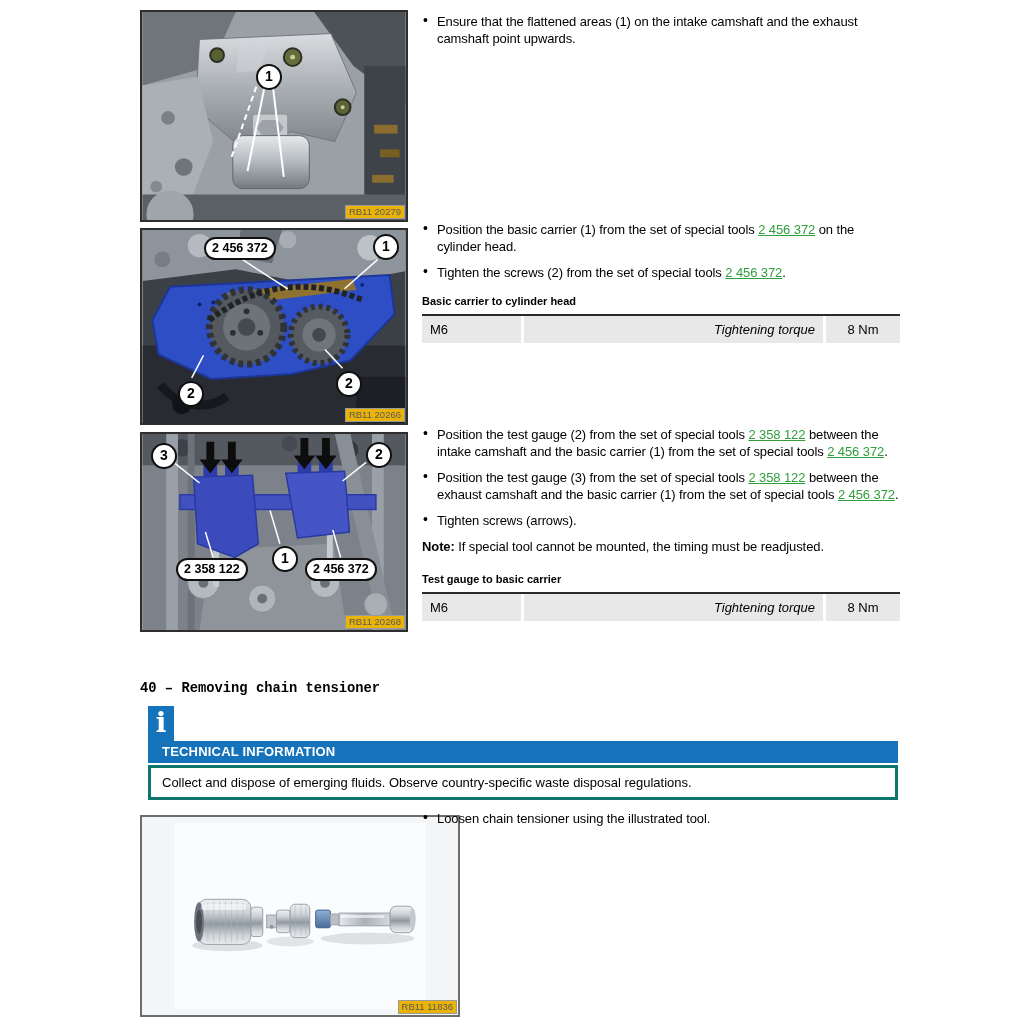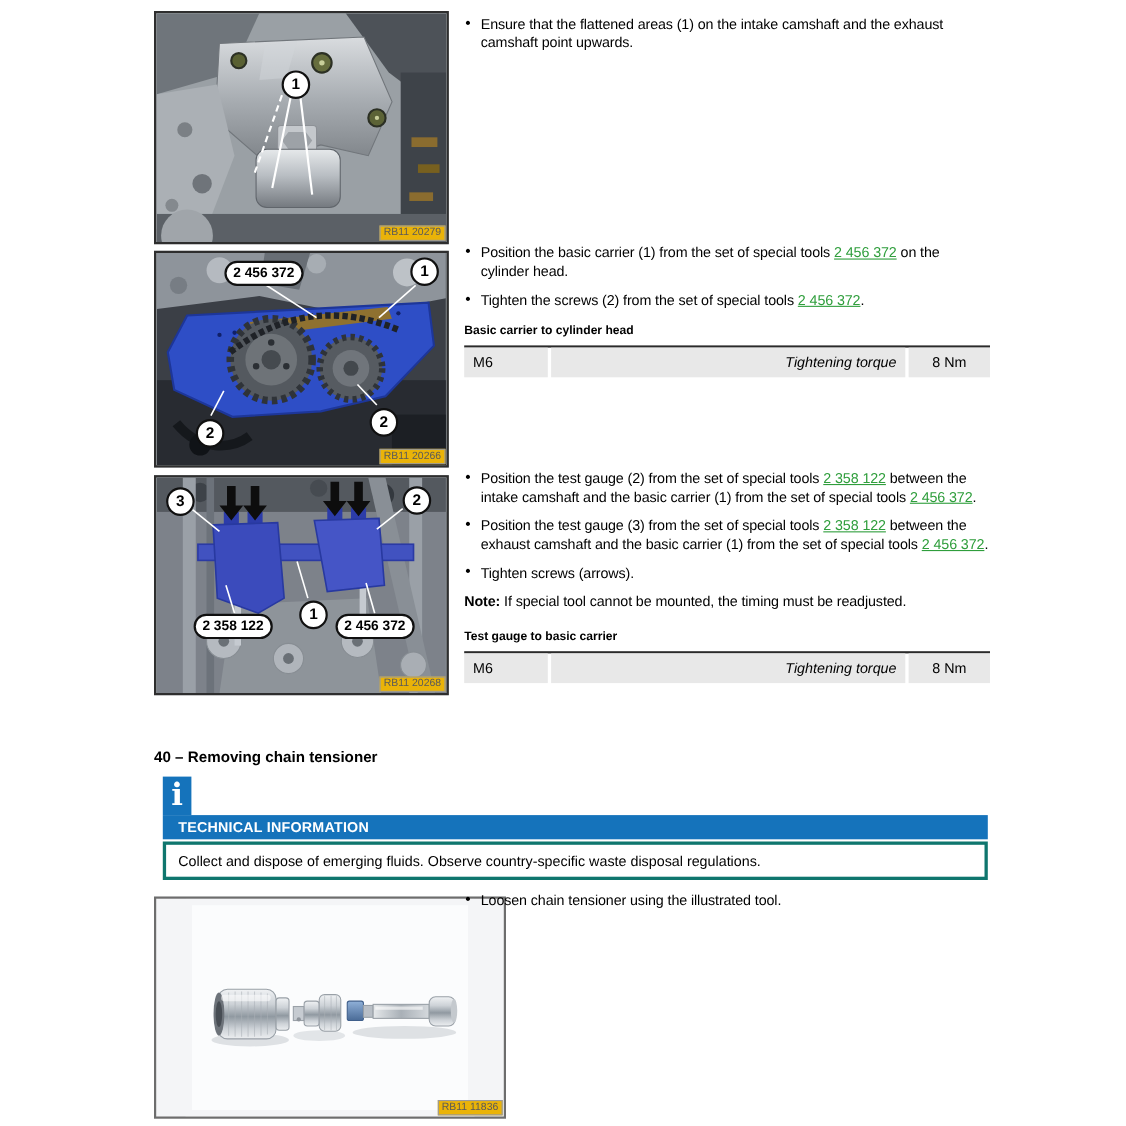--- a/index.html
+++ b/index.html
@@ -36,7 +36,7 @@
   .table-title { font-weight:bold; font-size:11px; line-height:17px; margin:0 0 4px 0; }
   .torque-table { border-top:2px solid #2a2a2a; display:flex; gap:3px; background:#fff; }
   .torque-table .cell { background:#e8e8e8; font-size:13px; line-height:17px; padding:5px 8px; box-sizing:border-box; }
-  .torque-table .c1 { width:76px; }
+  .torque-table .c1 { width:99px; }
   .torque-table .c2 { flex:1; text-align:right;font-style:italic; }
   .torque-table .c3 { width:74px; text-align:center; }
 

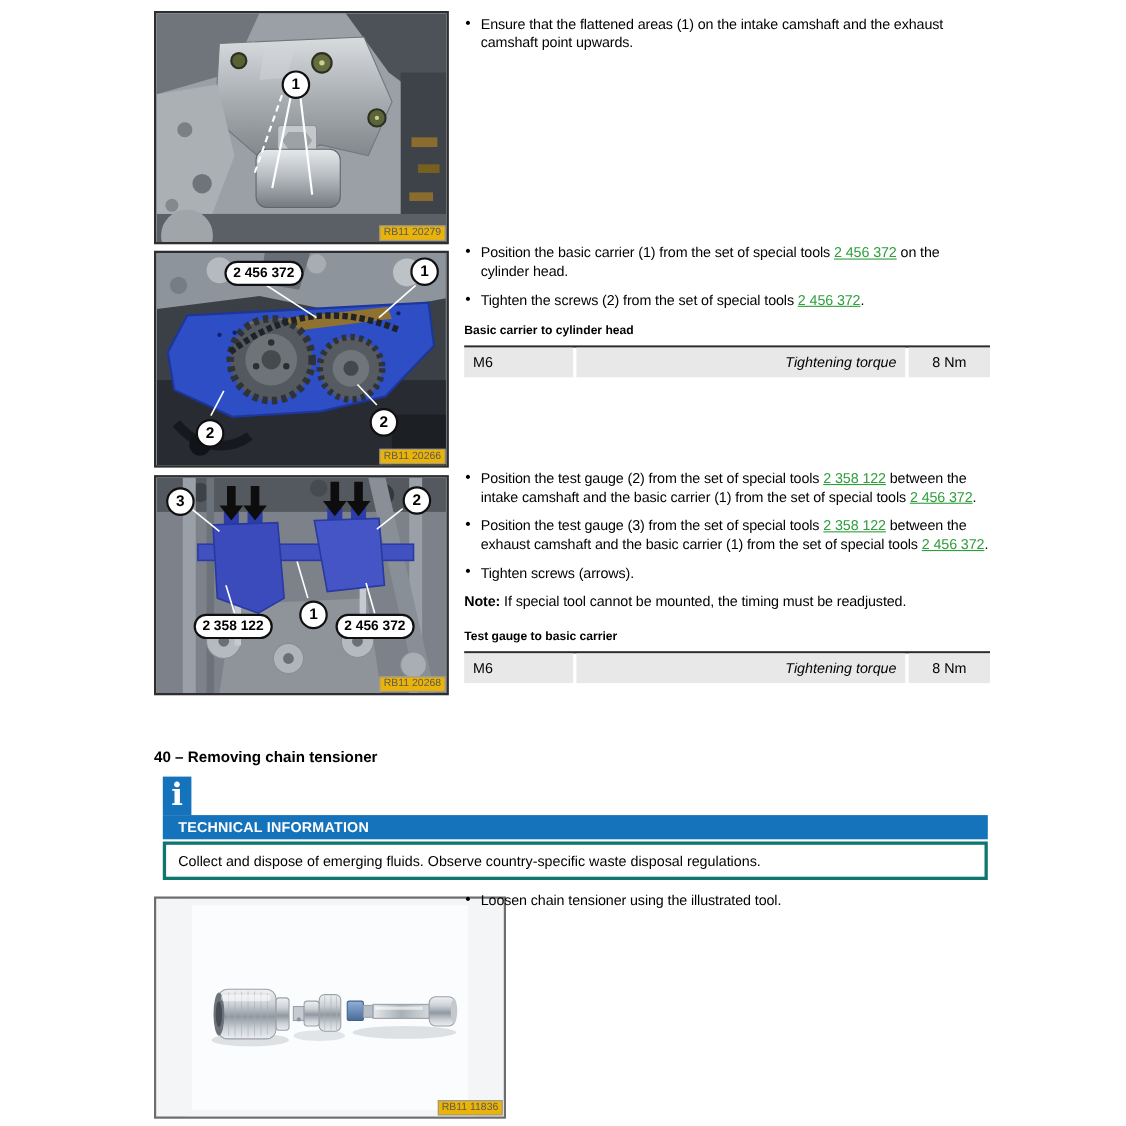--- a/index.html
+++ b/index.html
@@ -43,7 +43,7 @@
   .note { font-size:13px; line-height:17px; margin:6px 0 16px 0; letter-spacing:-0.1px; }
   .note b { font-weight:bold; }
 
-  #heading40 { position:absolute; left:140px; top:681px; font-weight:bold; font-size:13.8px; }
+  #heading40 { position:absolute; left:140px; top:681px; font-weight:bold; font-size:13.8px;font-family:Liberation Mono, monospace; }
 
   
   #info-icon { position:absolute; left:148px; top:706px; width:26px; height:35px; background:#1573bb;

